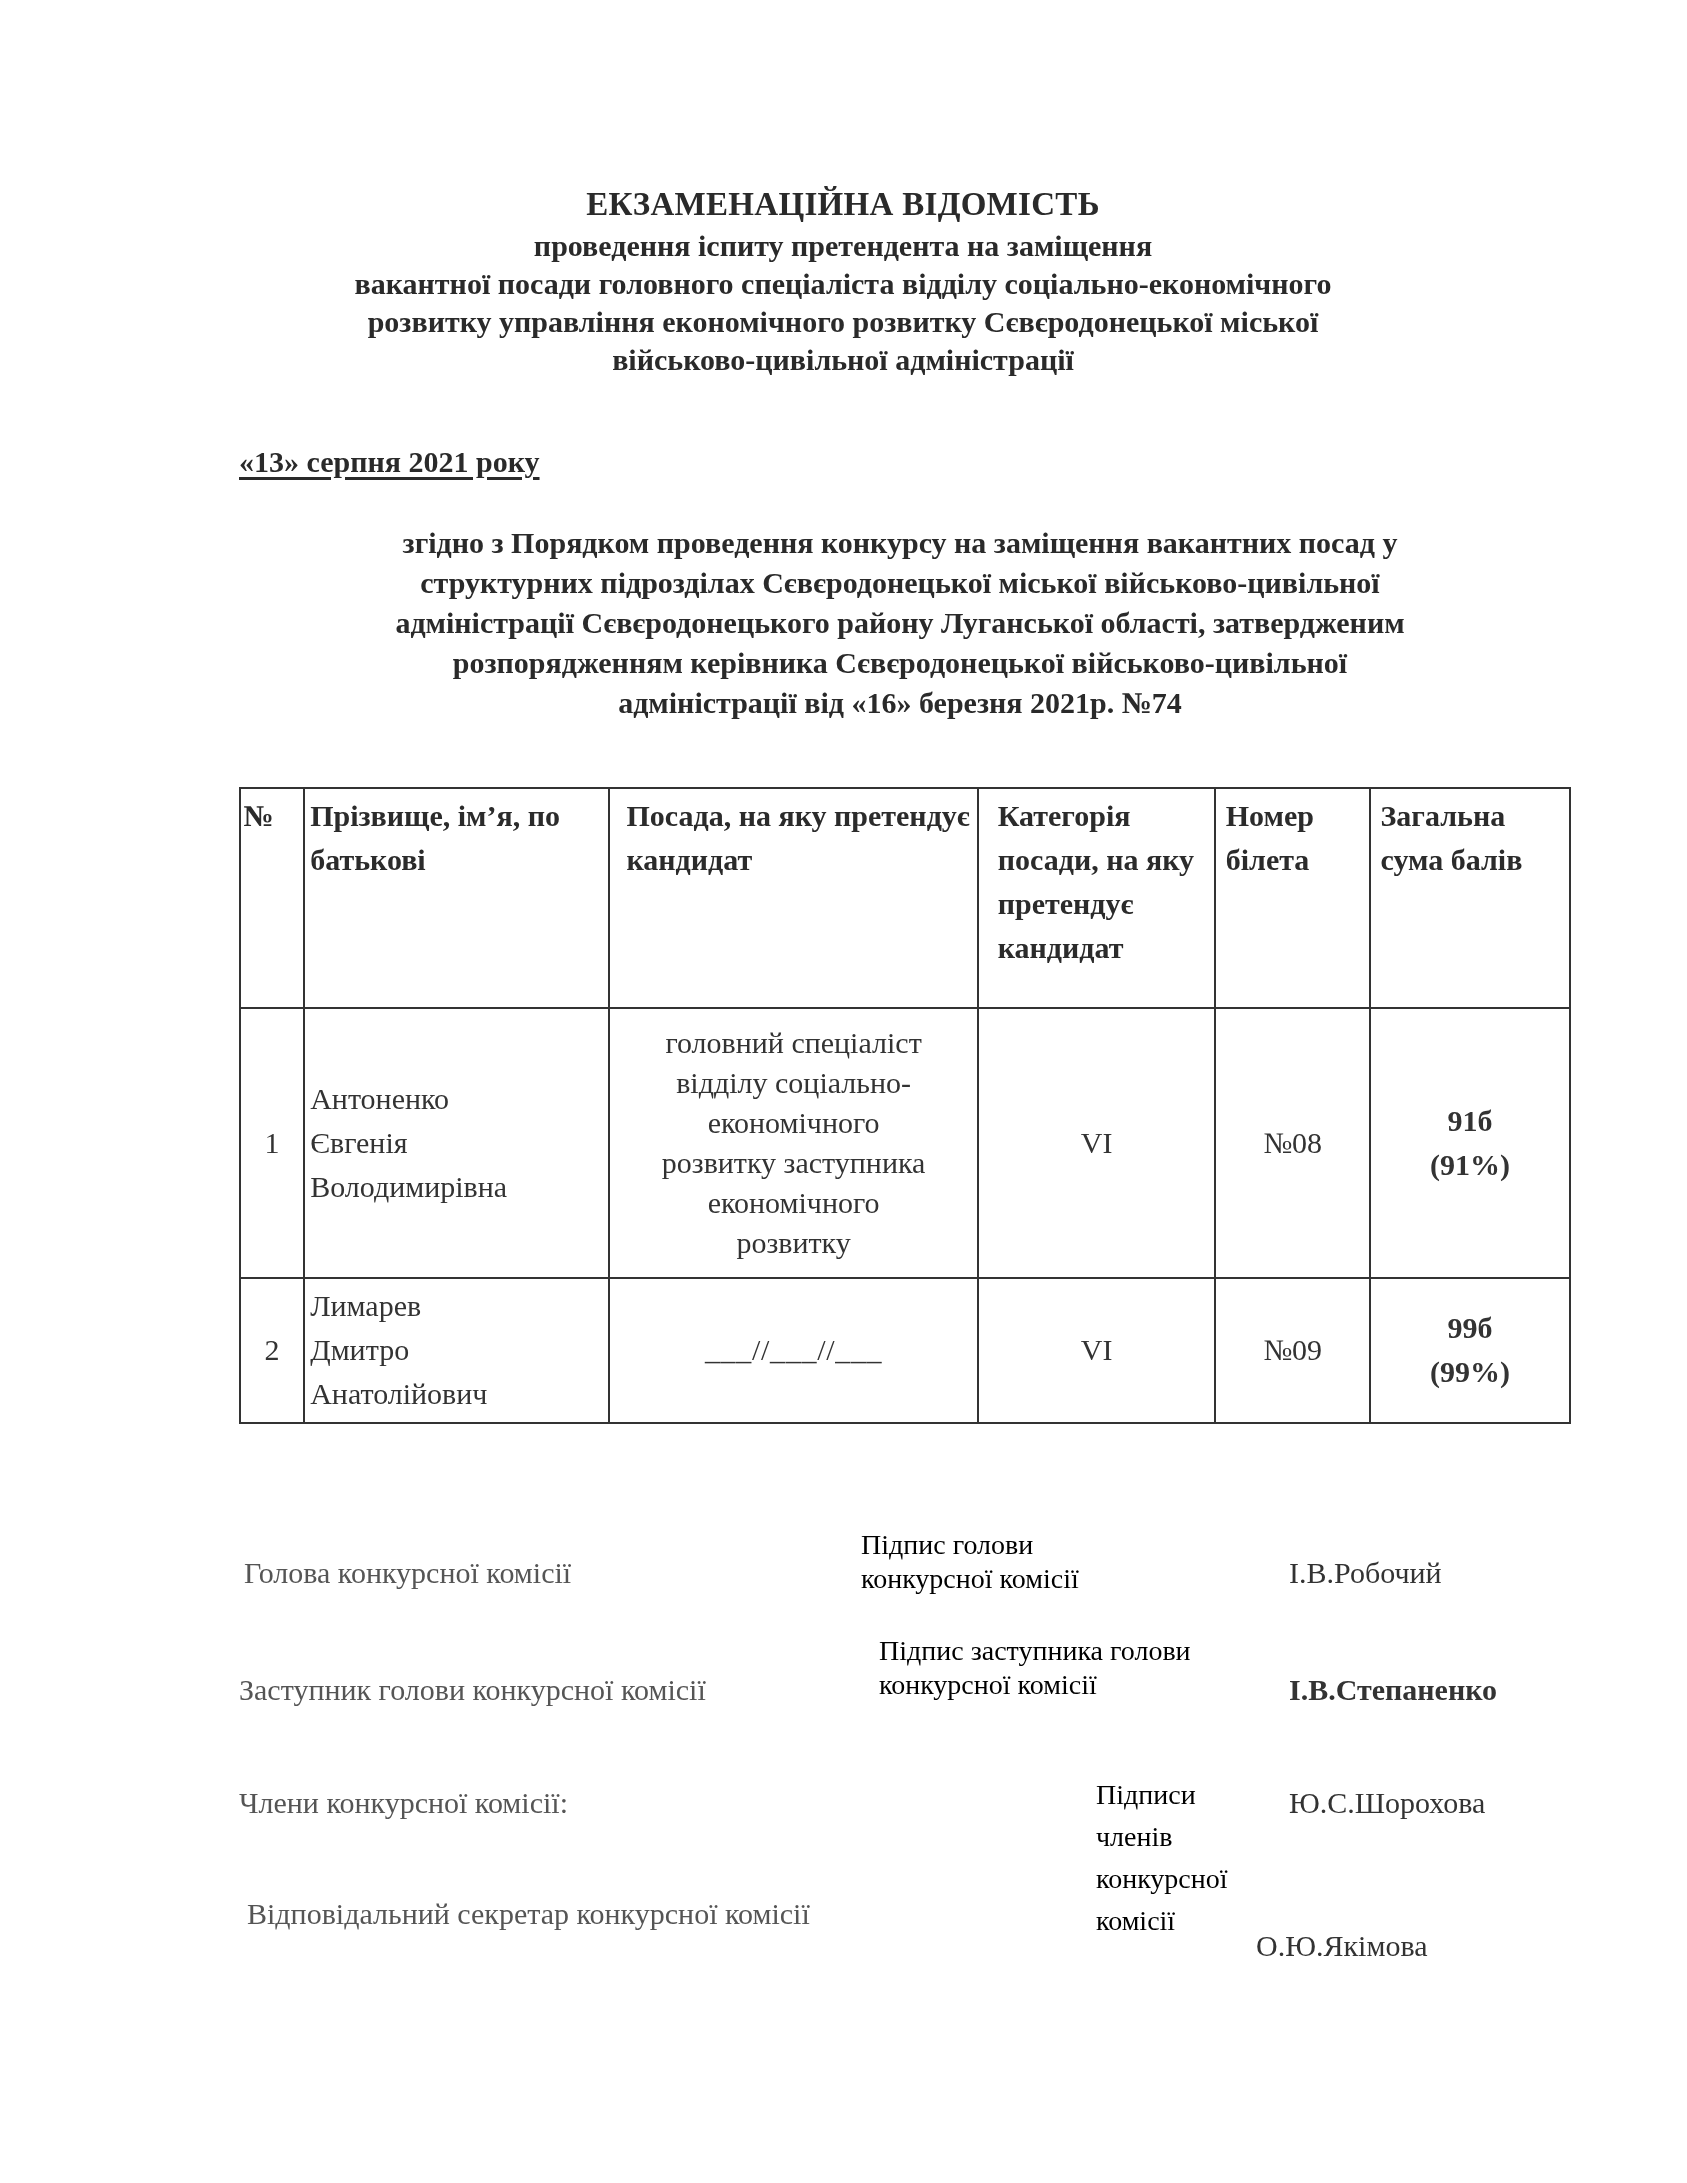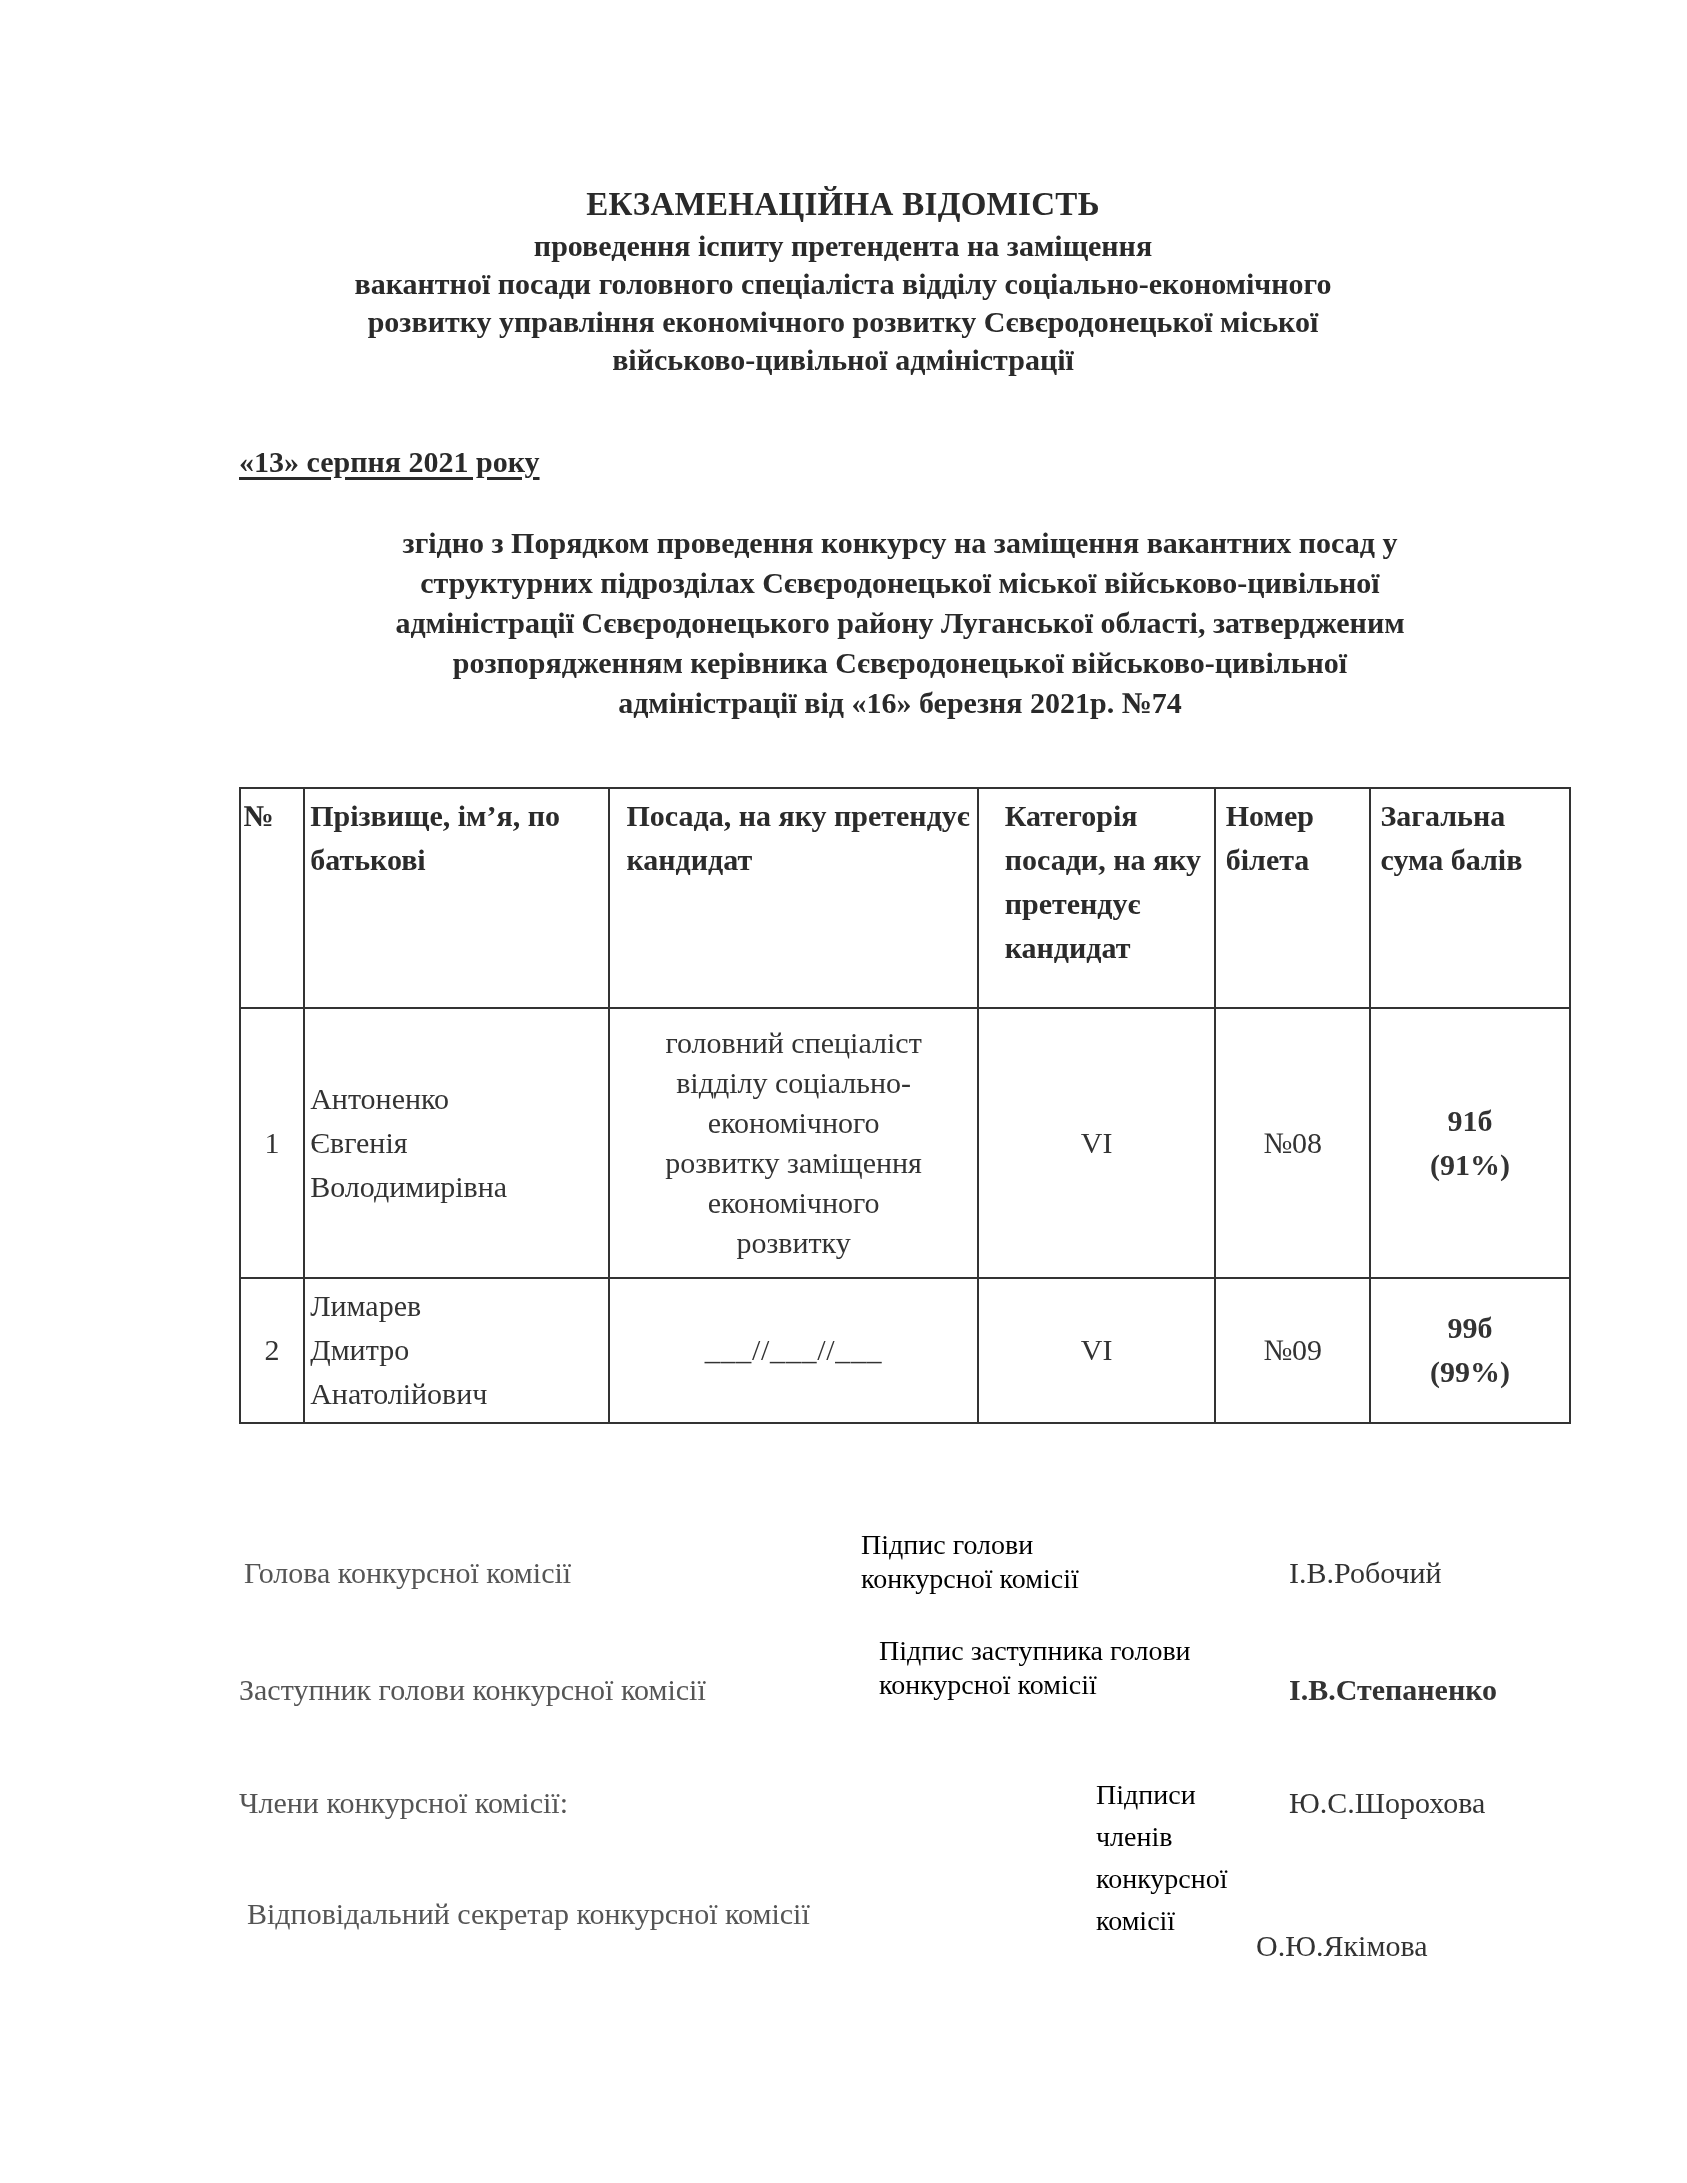--- a/index.html
+++ b/index.html
@@ -92,7 +92,7 @@
       <th style="padding-left:2.6px;padding-right:1.3px;">№</th>
       <th>Прізвище, ім’я, по батькові</th>
       <th style="padding-left:16px;">Посада, на яку претендує кандидат</th>
-      <th style="padding-left:26px;">Категорія посади, на яку претендує кандидат</th>
+      <th style="padding-left:19px;">Категорія посади, на яку претендує кандидат</th>
       <th style="padding-left:9.3px;">Номер білета</th>
       <th style="padding-left:9.3px;">Загальна сума балів</th>
     </tr>

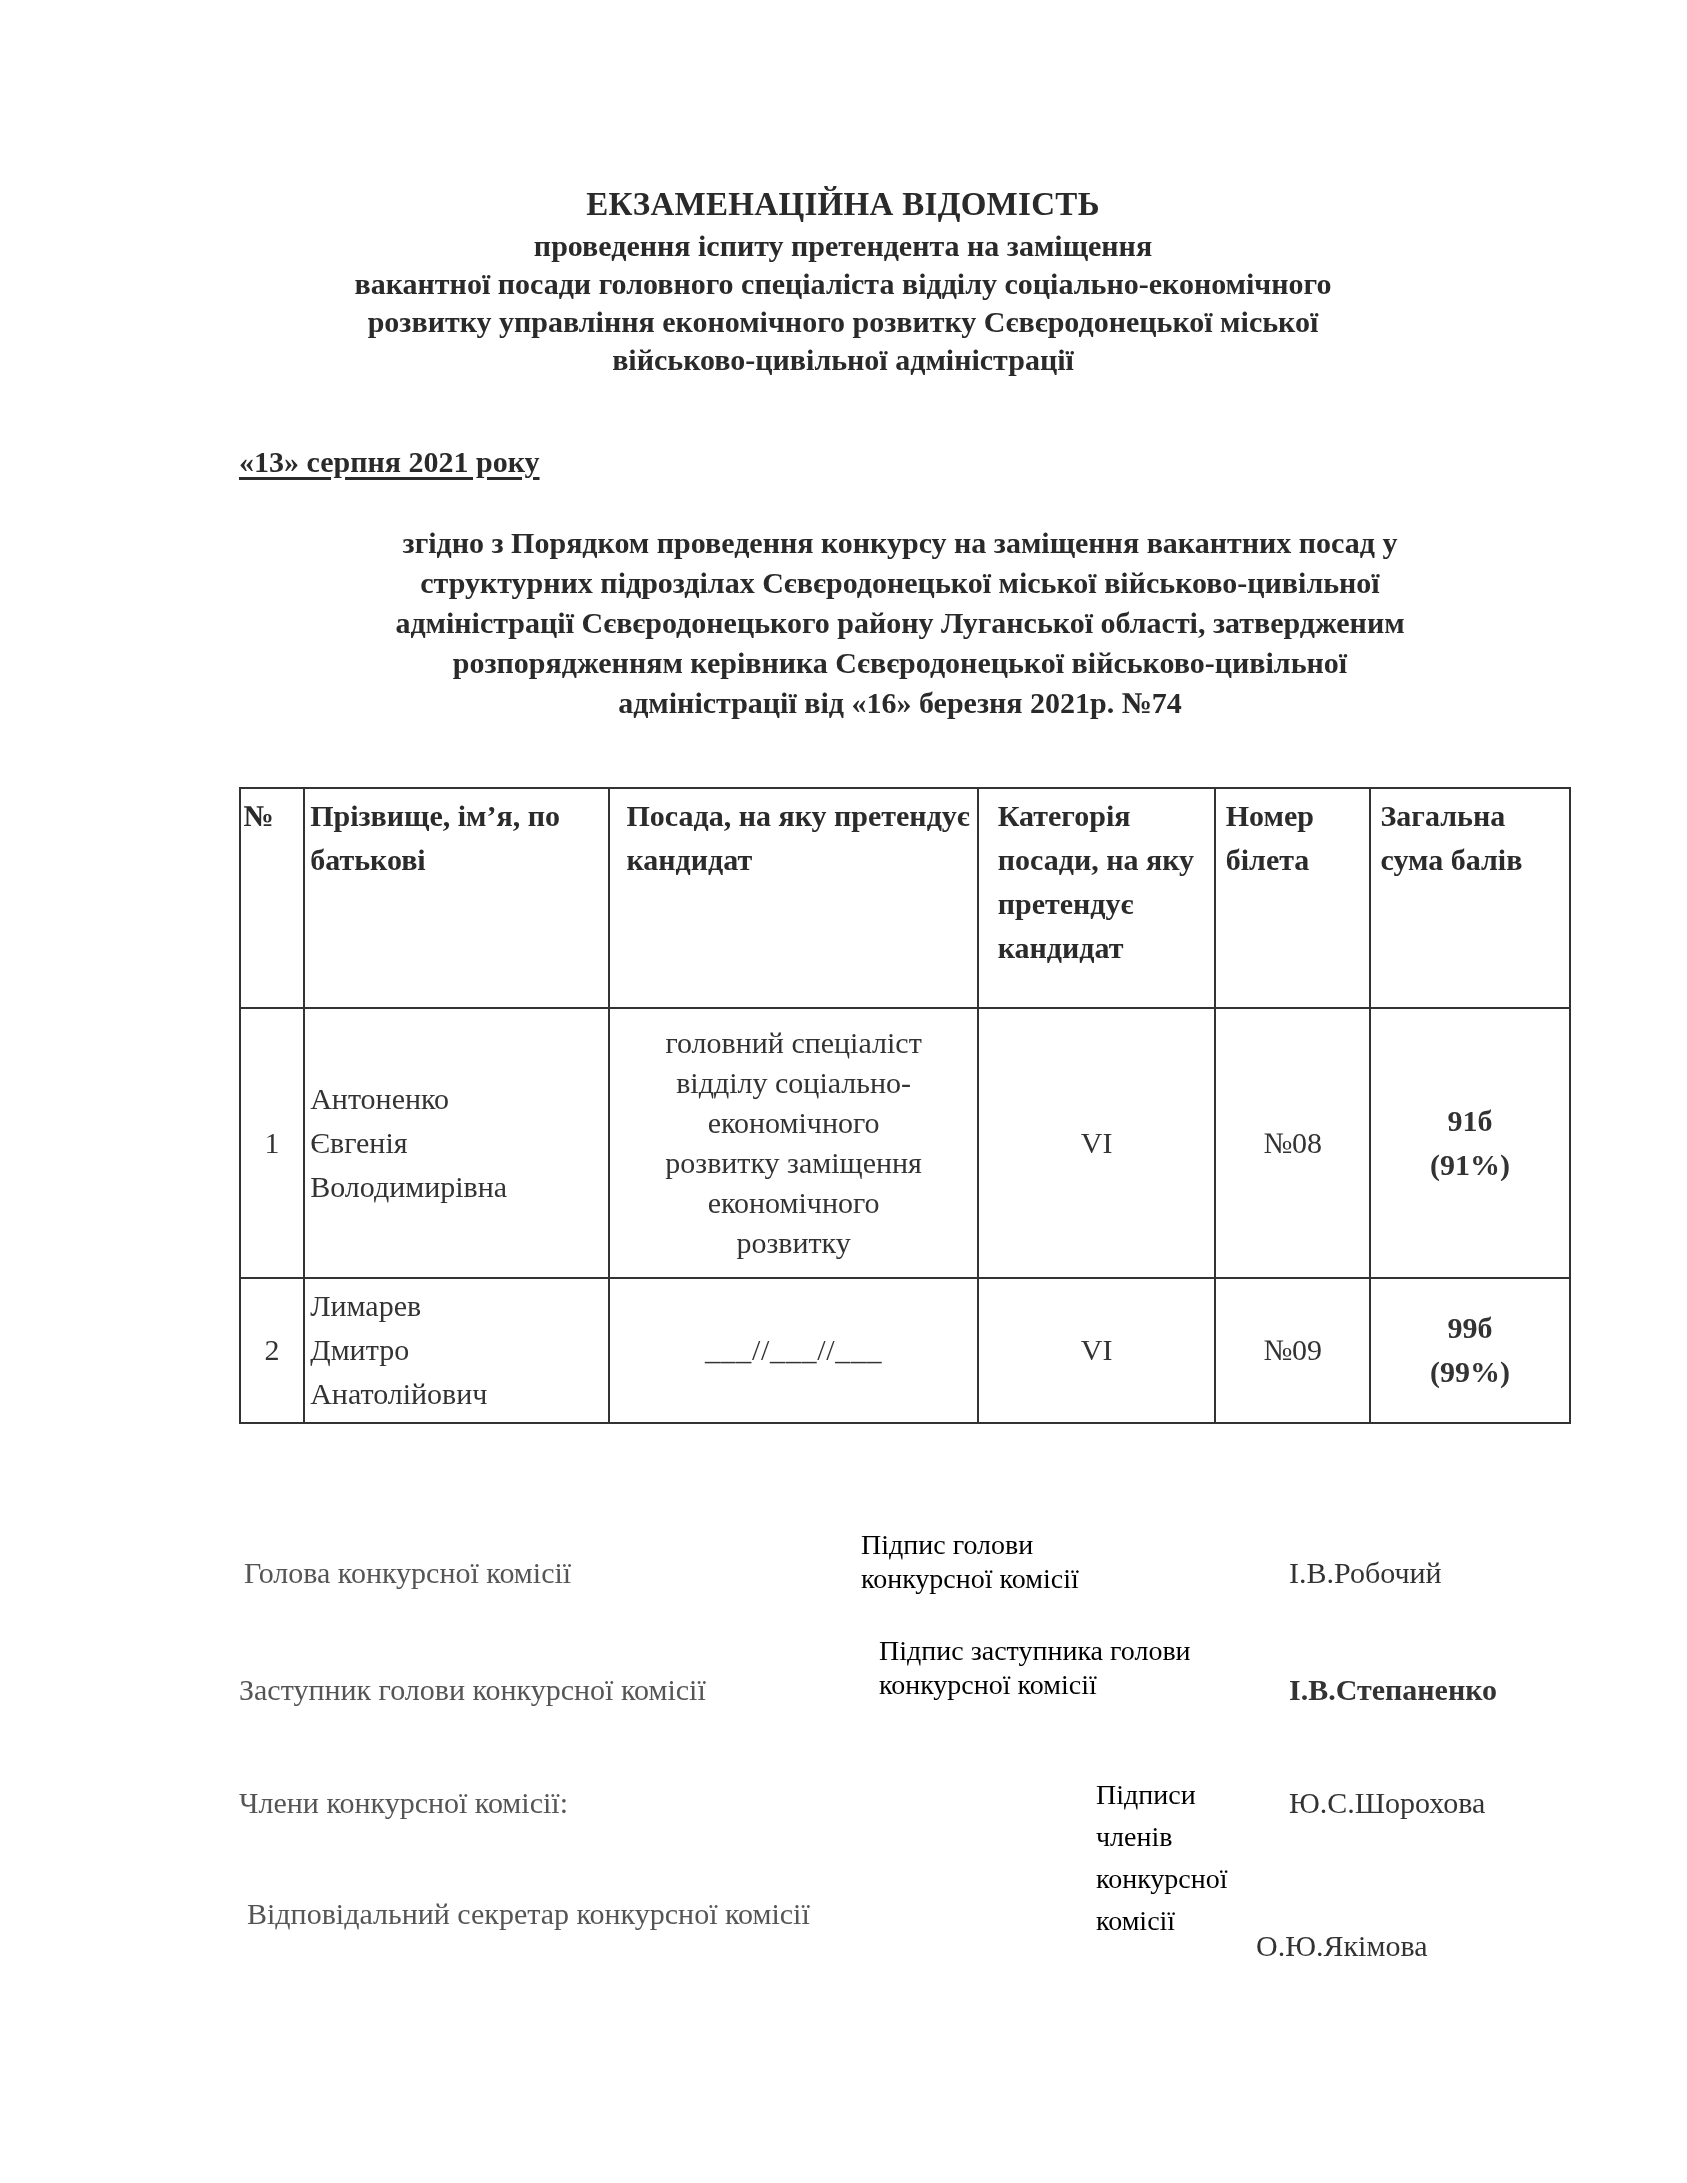--- a/index.html
+++ b/index.html
@@ -109,7 +109,7 @@
         <div>головний спеціаліст</div>
         <div>відділу соціально-</div>
         <div>економічного</div>
-        <div>розвитку заміщення</div>
+        <div>розвитку заступника</div>
         <div>економічного</div>
         <div>розвитку</div>
       </td>

